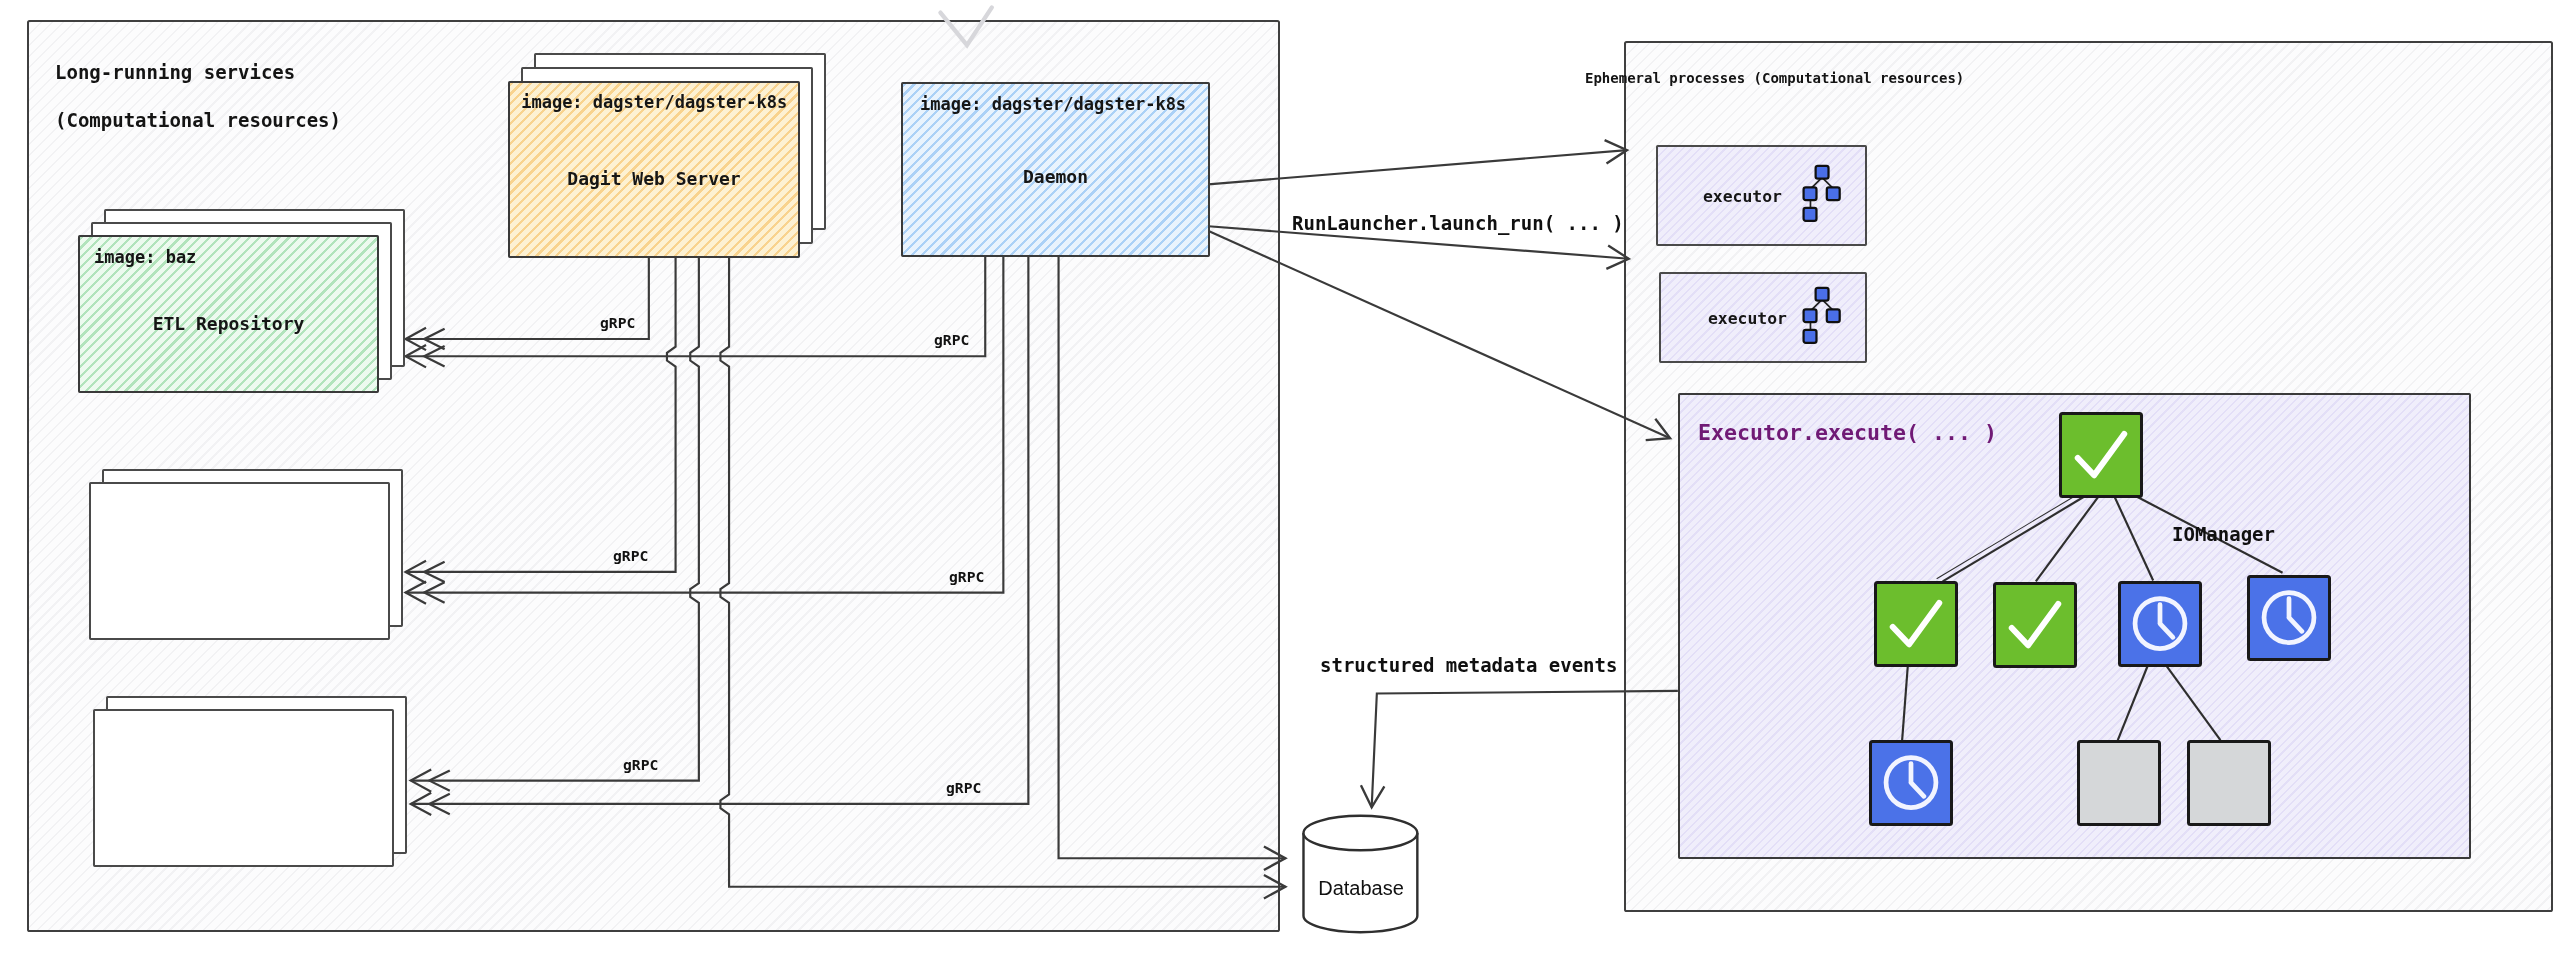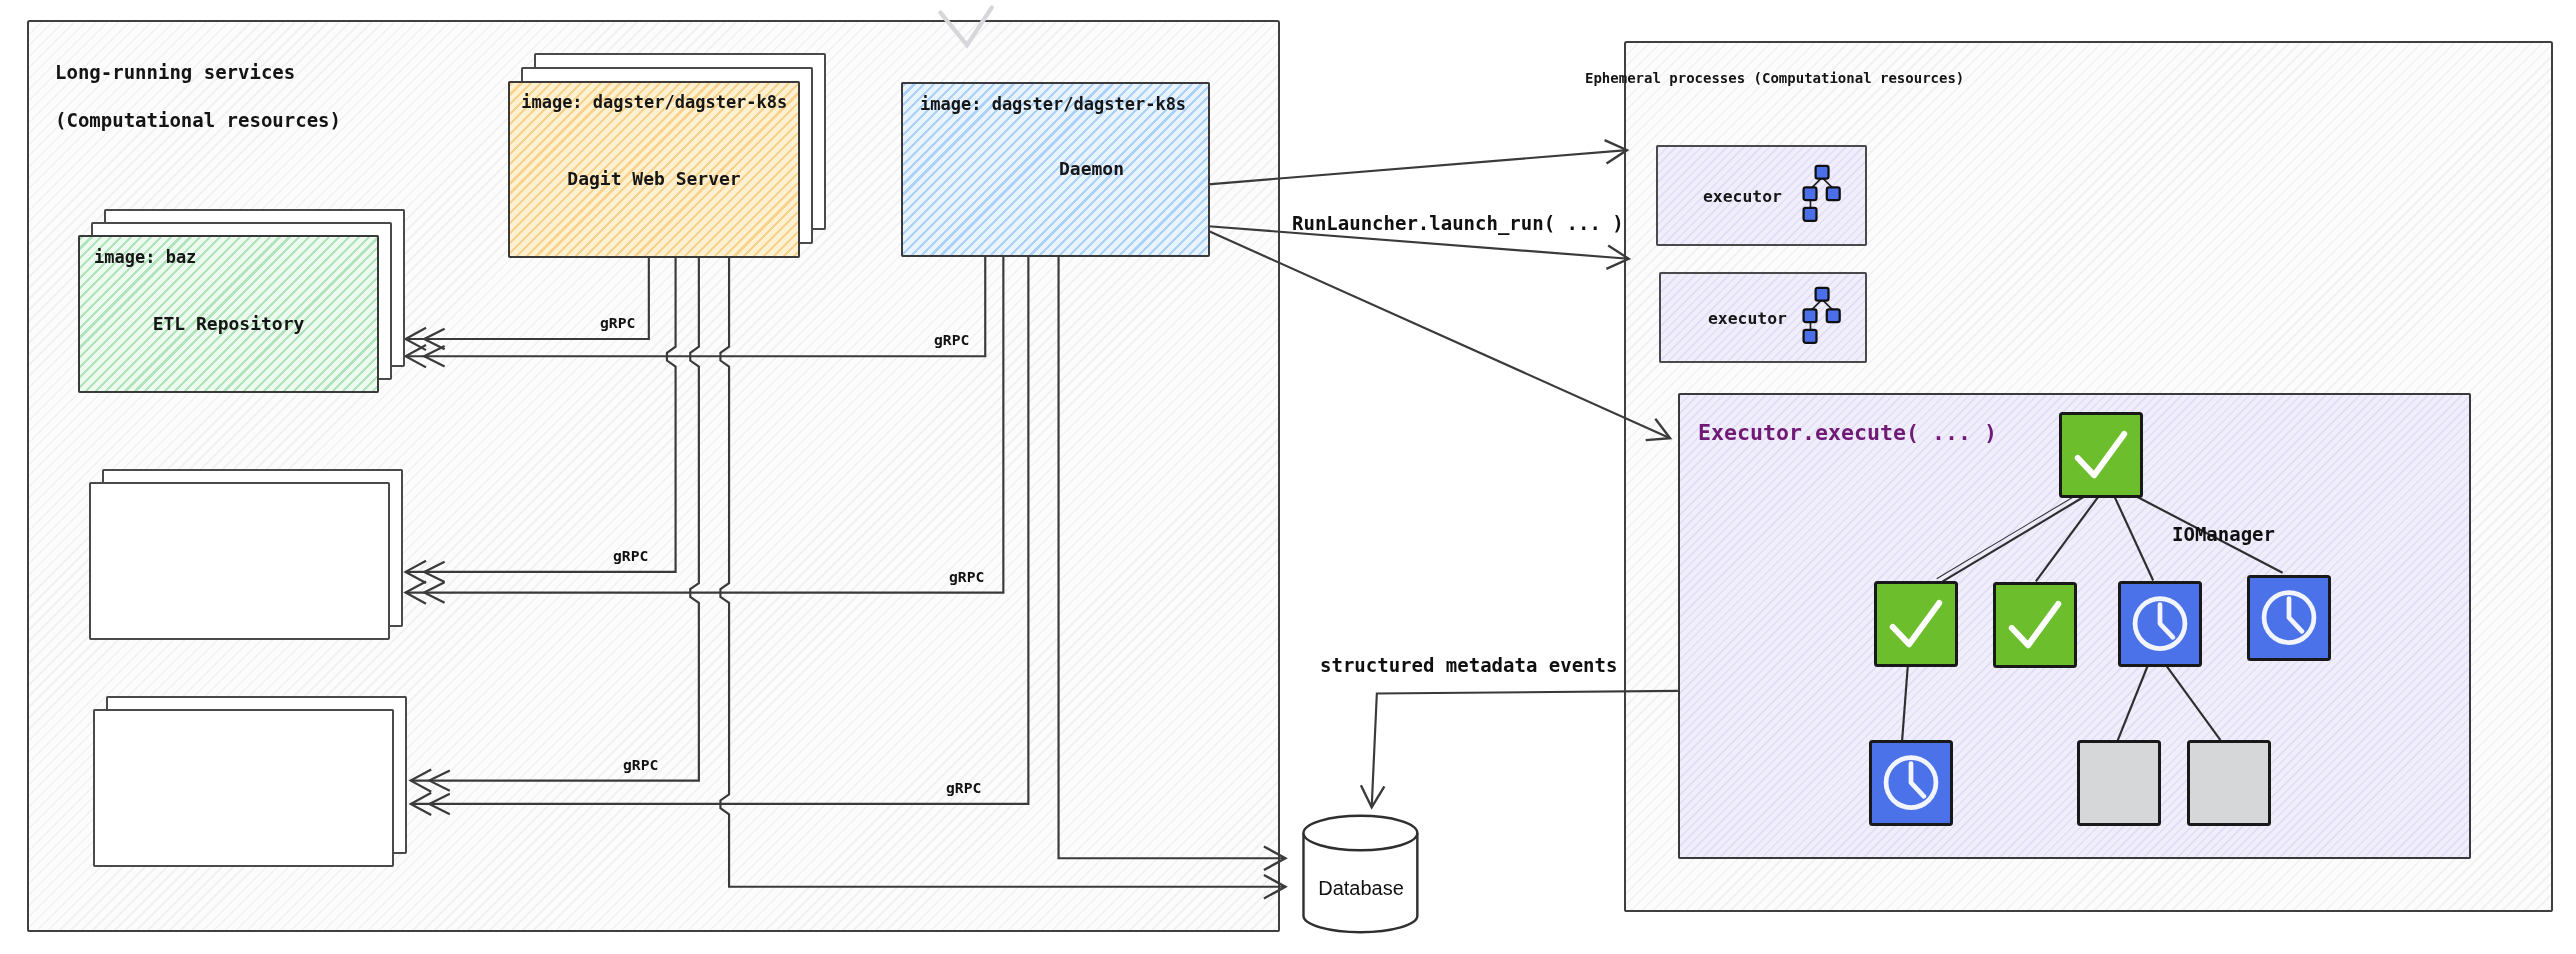--- a/index.html
+++ b/index.html
@@ -94,7 +94,7 @@
 
   <div class="node-box fill-blue" style="left:901px;top:82px;width:305px;height:171px;">
     <div class="img-label" style="top:10.4px;left:17px;">image: dagster/dagster-k8s</div>
-    <div class="box-title" style="top:74px;margin-left:36px;">Daemon</div>
+    <div class="box-title" style="top:82px;">Daemon</div>
   </div>
 
   <div class="stack-page" style="left:104px;top:209px;width:297px;height:154px;"></div>

